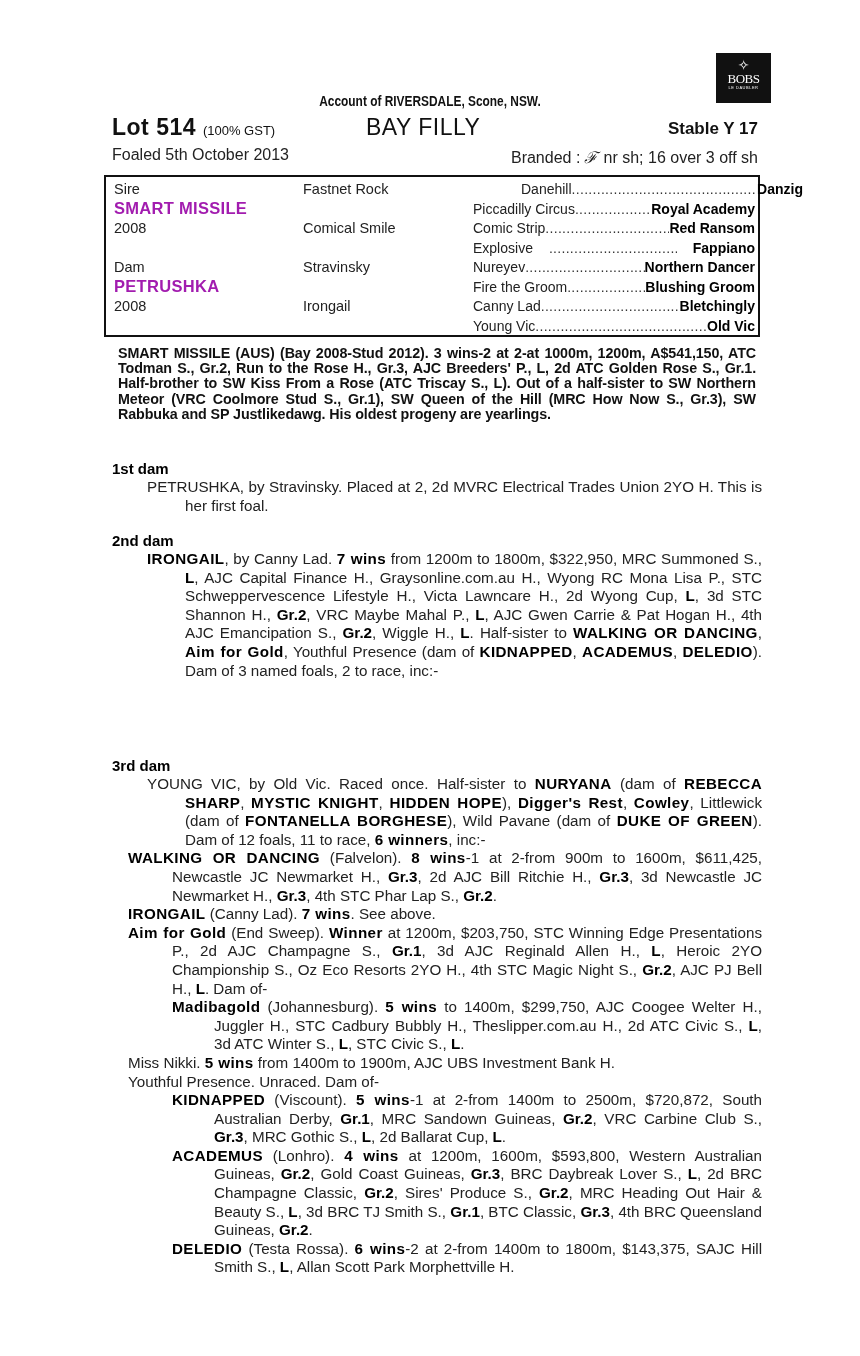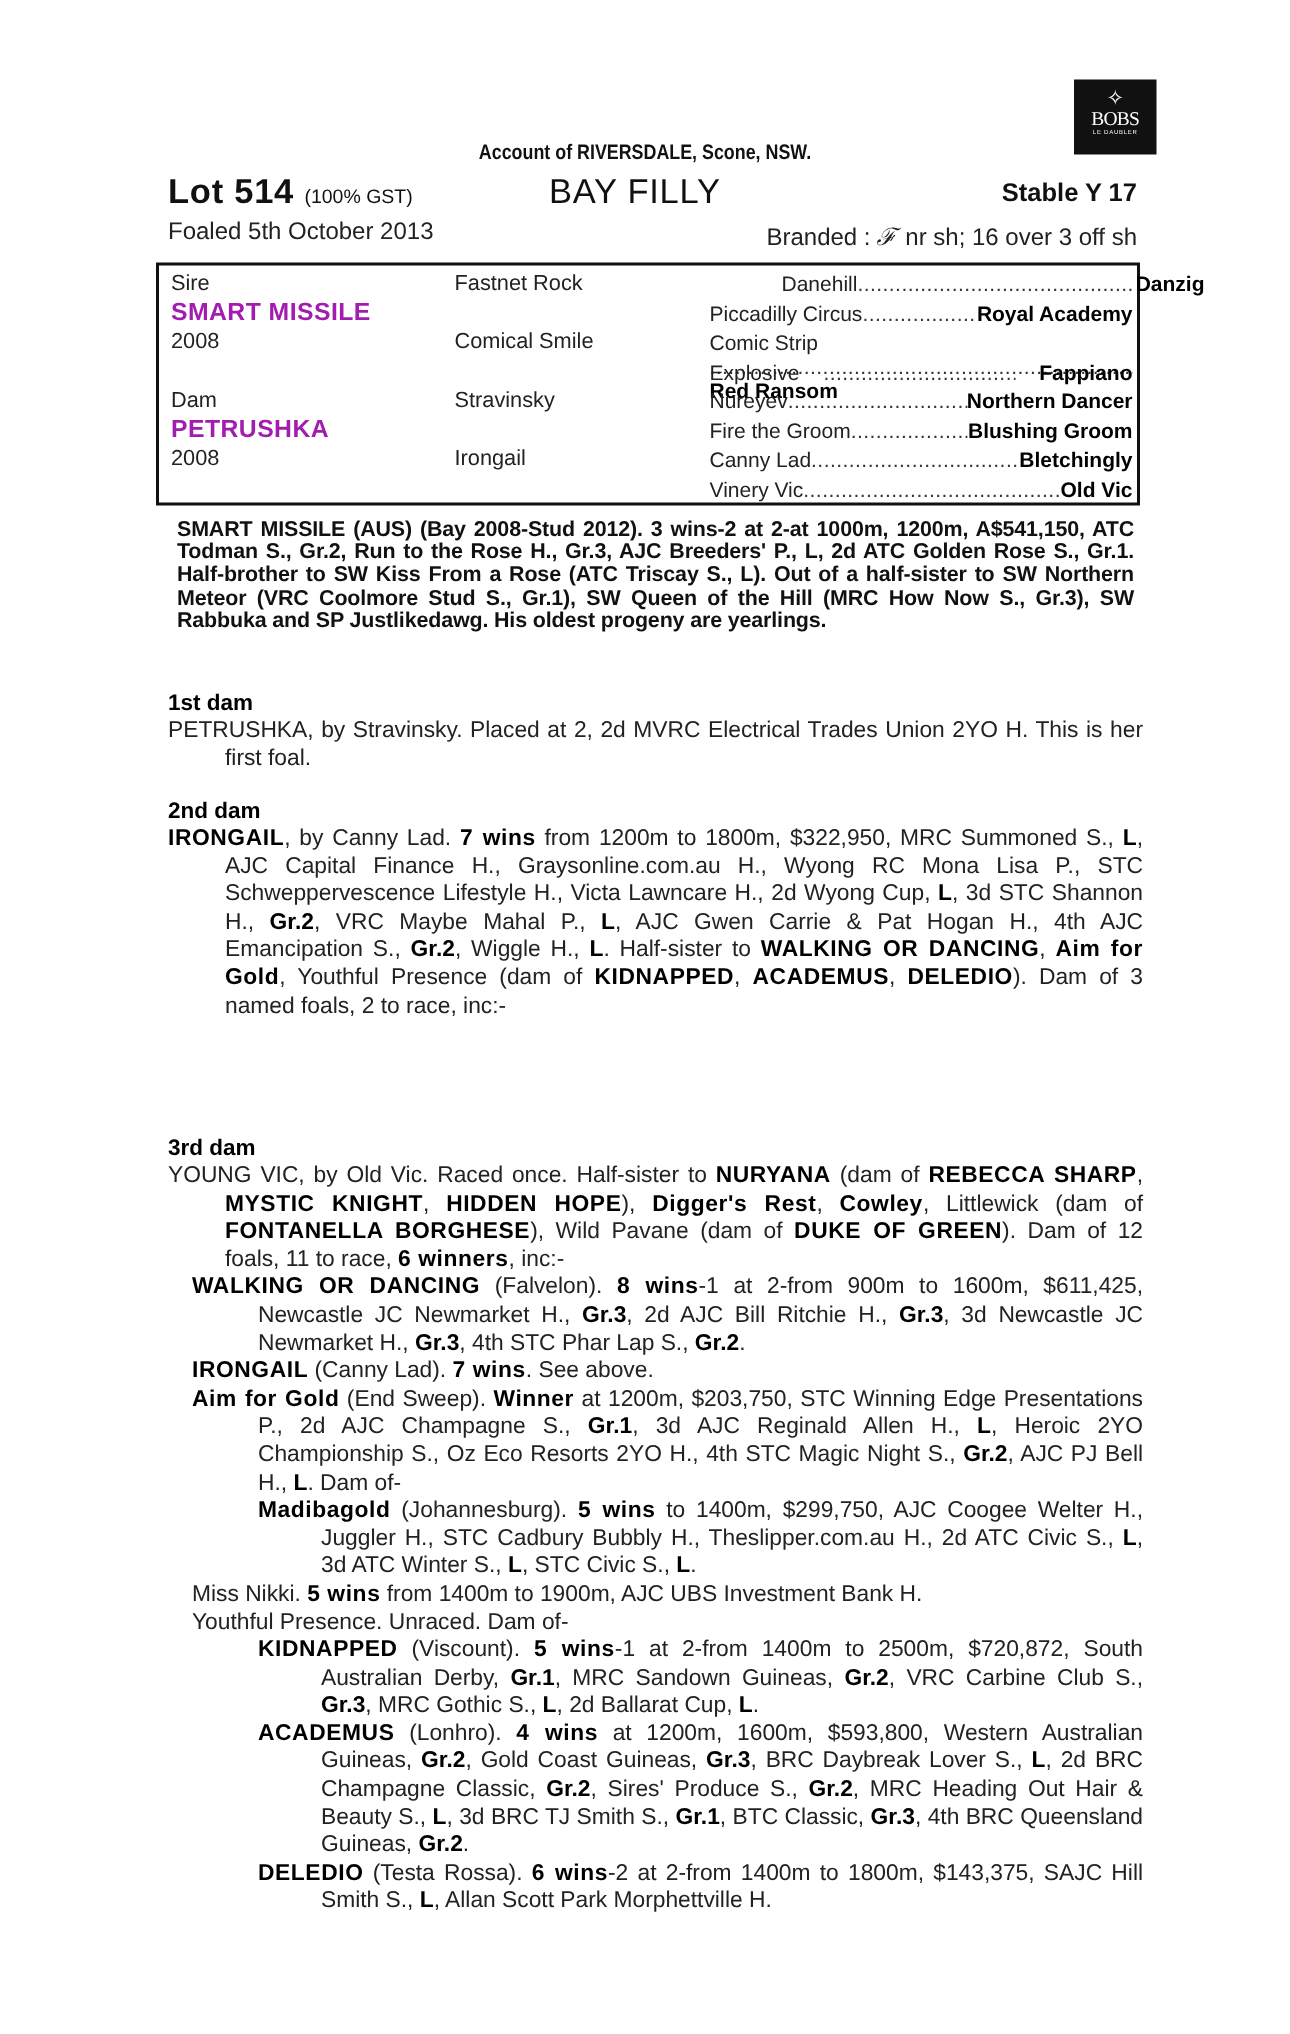--- a/index.html
+++ b/index.html
@@ -78,7 +78,7 @@
       <span class="dots"></span>
       <span class="b">Royal Academy</span>
     </div>
-  <div class="gp" style="top:43px;flex-direction:column;">
+  <div class="gp" style="top:43px;">
       <span class="a">Comic Strip</span>
       <span class="dots"></span>
       <span class="b">Red Ransom</span>

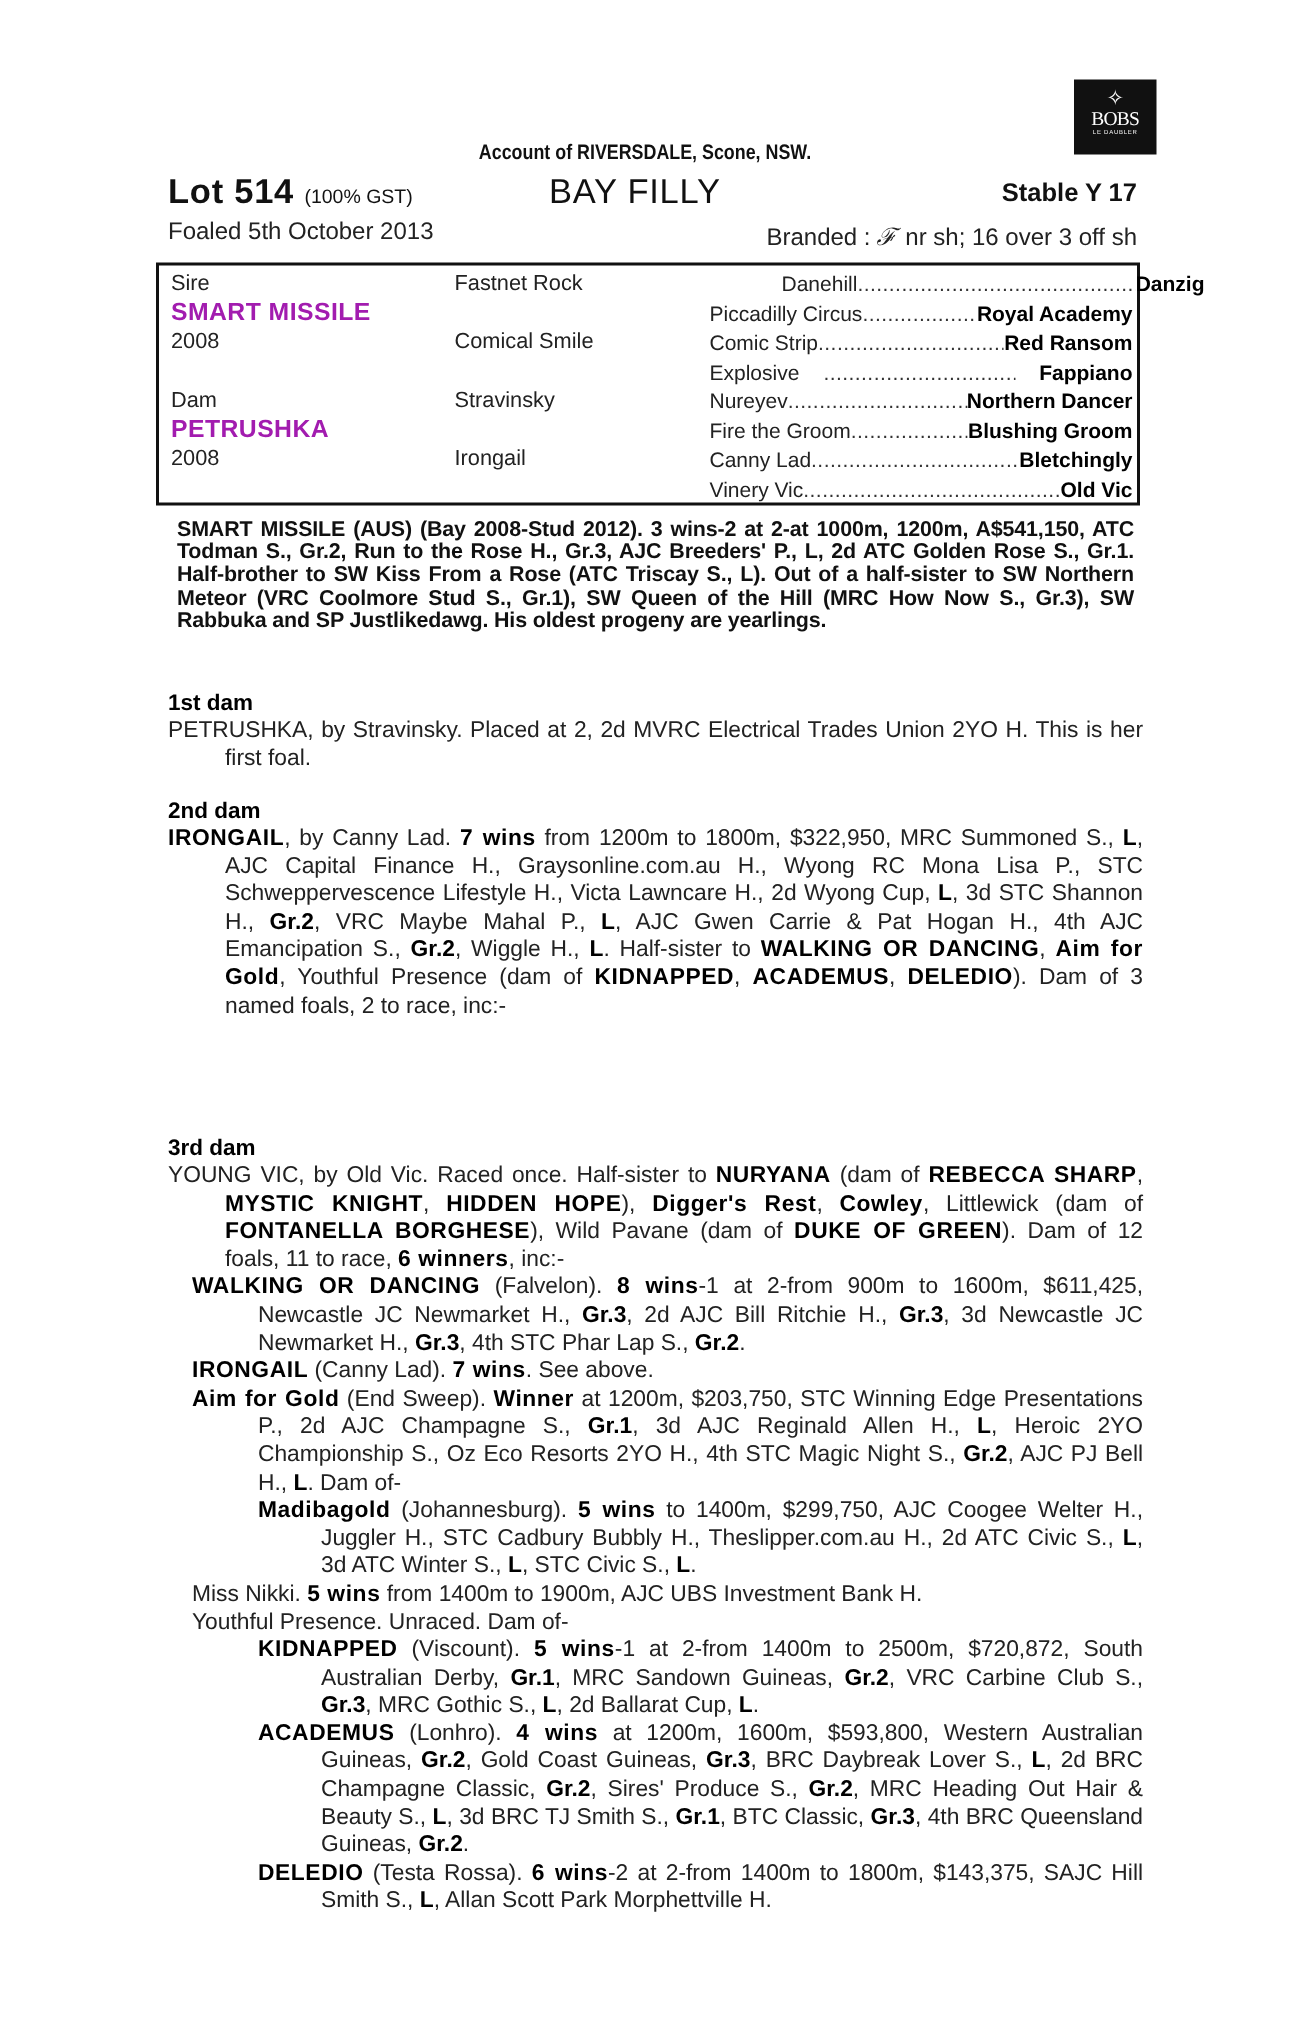--- a/index.html
+++ b/index.html
@@ -104,7 +104,7 @@
       <span class="b">Bletchingly</span>
     </div>
   <div class="gp" style="top:140.5px;">
-      <span class="a">Vinery Vic</span>
+      <span class="a">Young Vic</span>
       <span class="dots"></span>
       <span class="b">Old Vic</span>
     </div>

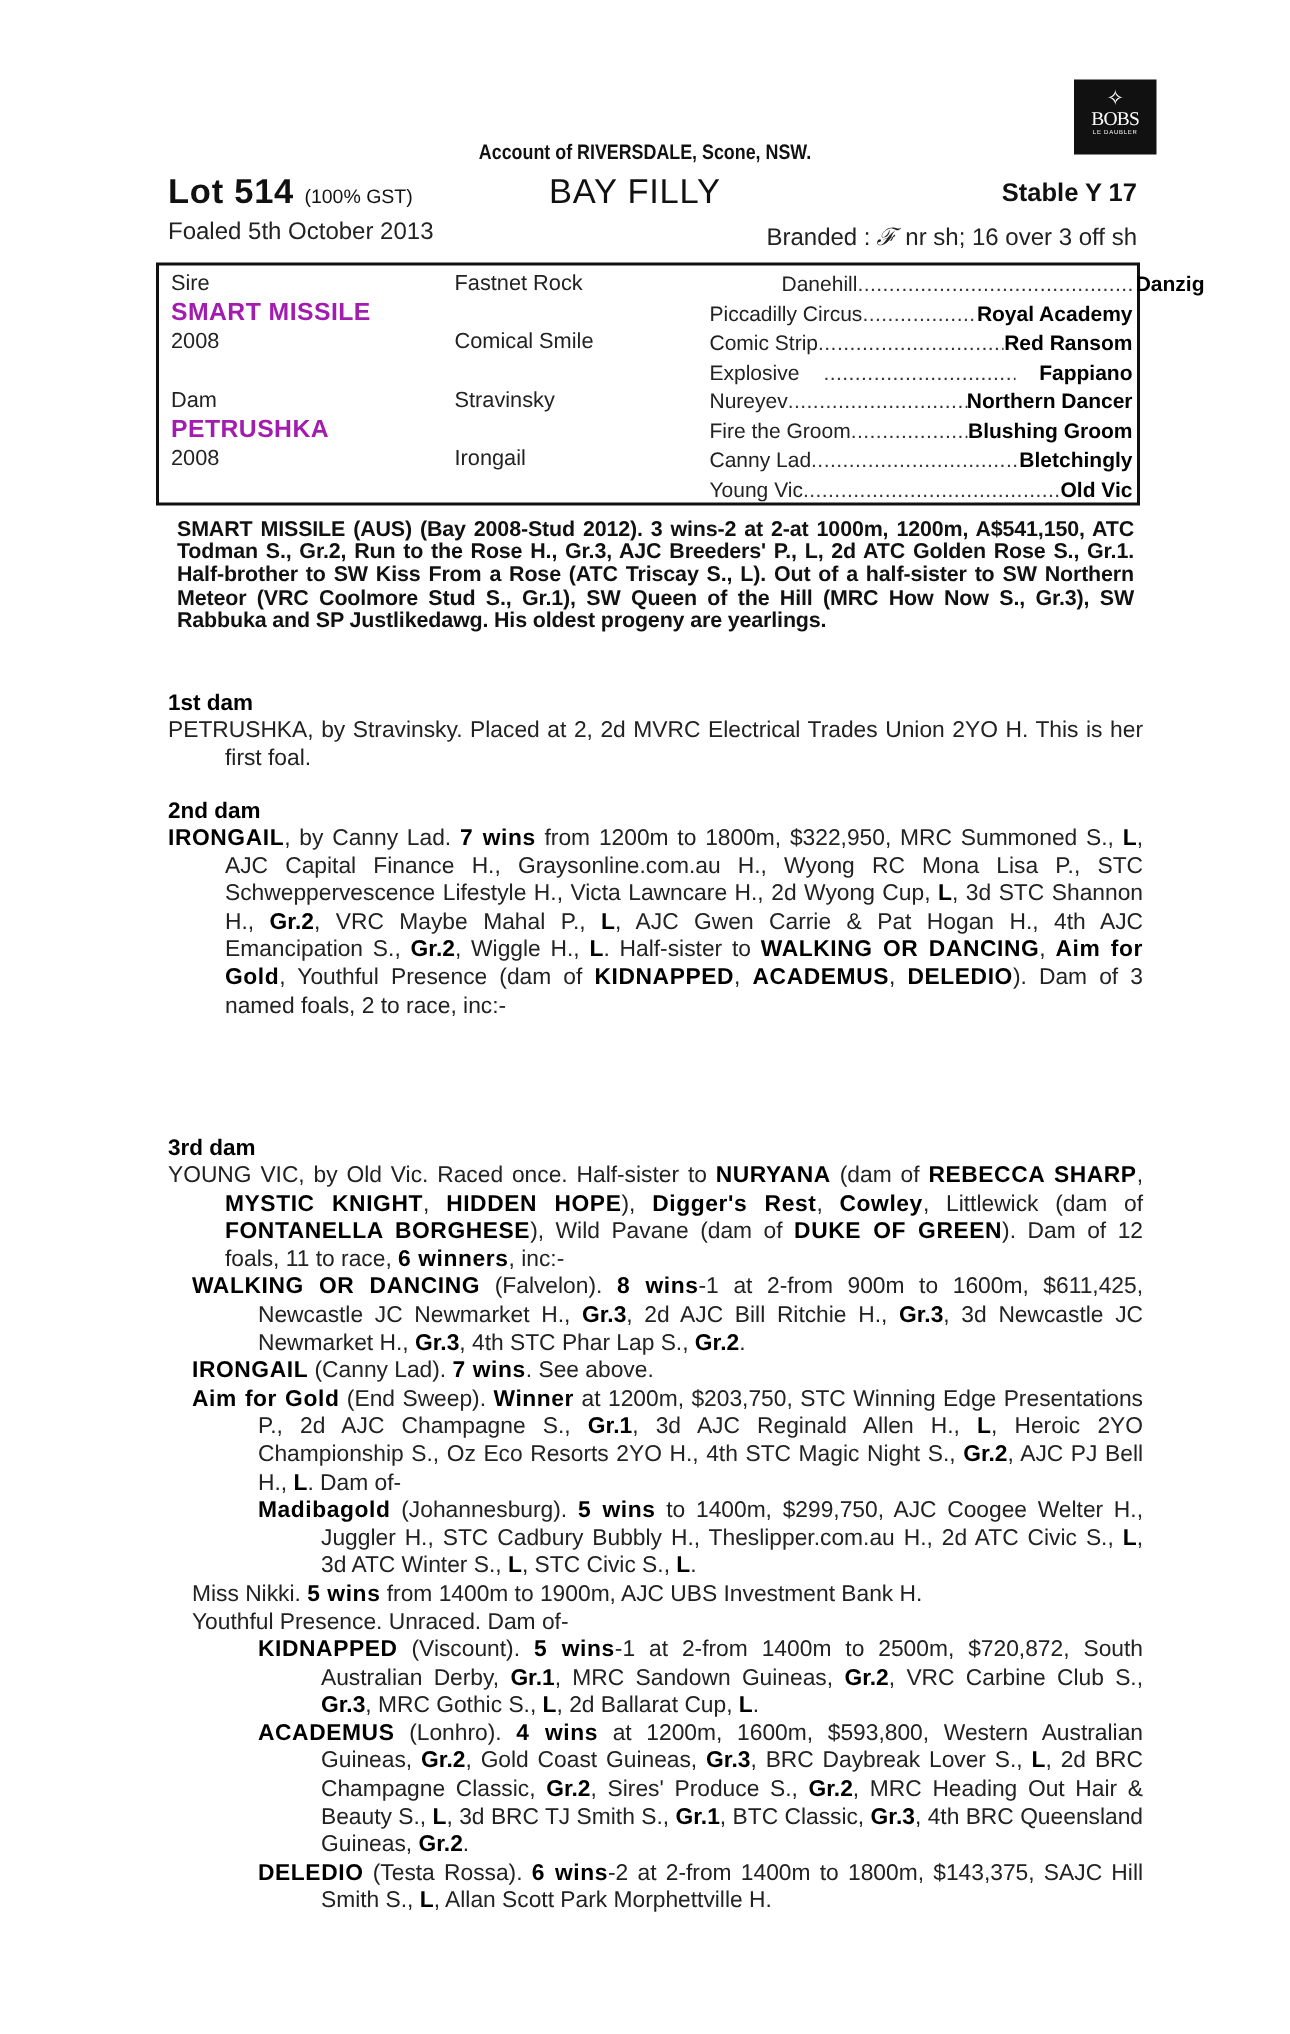--- a/index.html
+++ b/index.html
@@ -28,7 +28,7 @@
   .sirebio { position:absolute; left:118px; top:346px; width:638px; font-weight:bold; font-size:14.3px; line-height:15.2px; text-align:justify; letter-spacing:-0.1px; }
   .section { position:absolute; left:112px; width:650px; font-size:15.2px; line-height:18.6px; color:#222; }
   .section h3 { margin:0; font-size:15px; font-weight:bold; color:#000; line-height:18px; }
-  .para { text-align:justify; }
+  .para { text-align:justify;margin-left:35px; }
   .ind1 { padding-left:38px; text-indent:-38px; }
   .ind2 { margin-left:16px; padding-left:44px; text-indent:-44px; }
   .ind3 { margin-left:60px; padding-left:42px; text-indent:-42px; }

